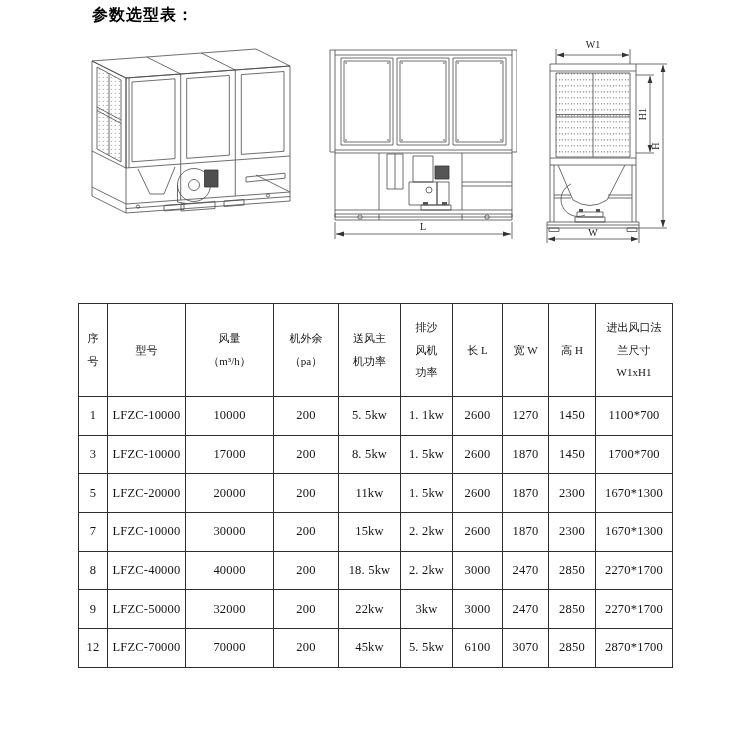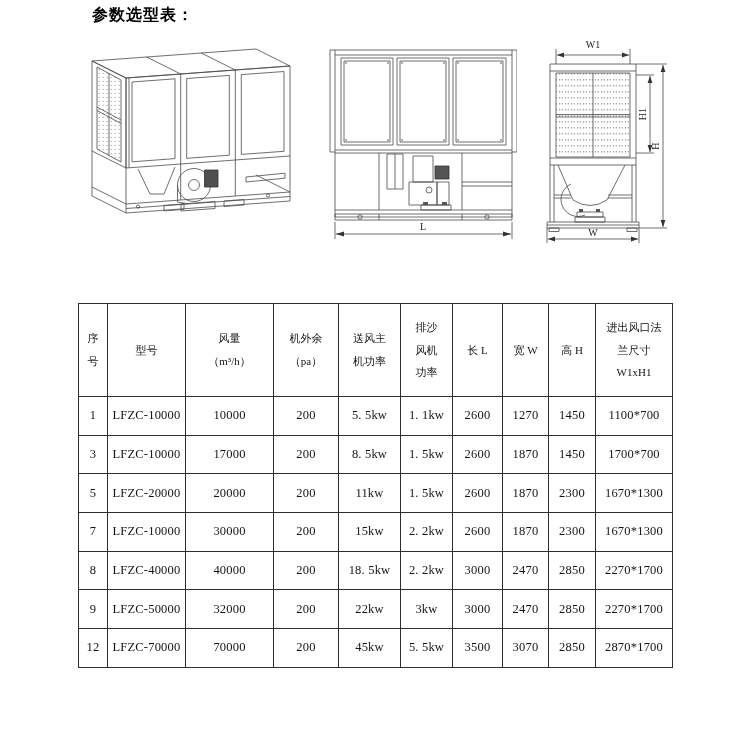--- a/index.html
+++ b/index.html
@@ -285,7 +285,7 @@
           <td>200</td>
           <td>45kw</td>
           <td>5. 5kw</td>
-          <td>3500</td>
+          <td>6100</td>
           <td>3070</td>
           <td>2850</td>
           <td>2870*1700</td>

